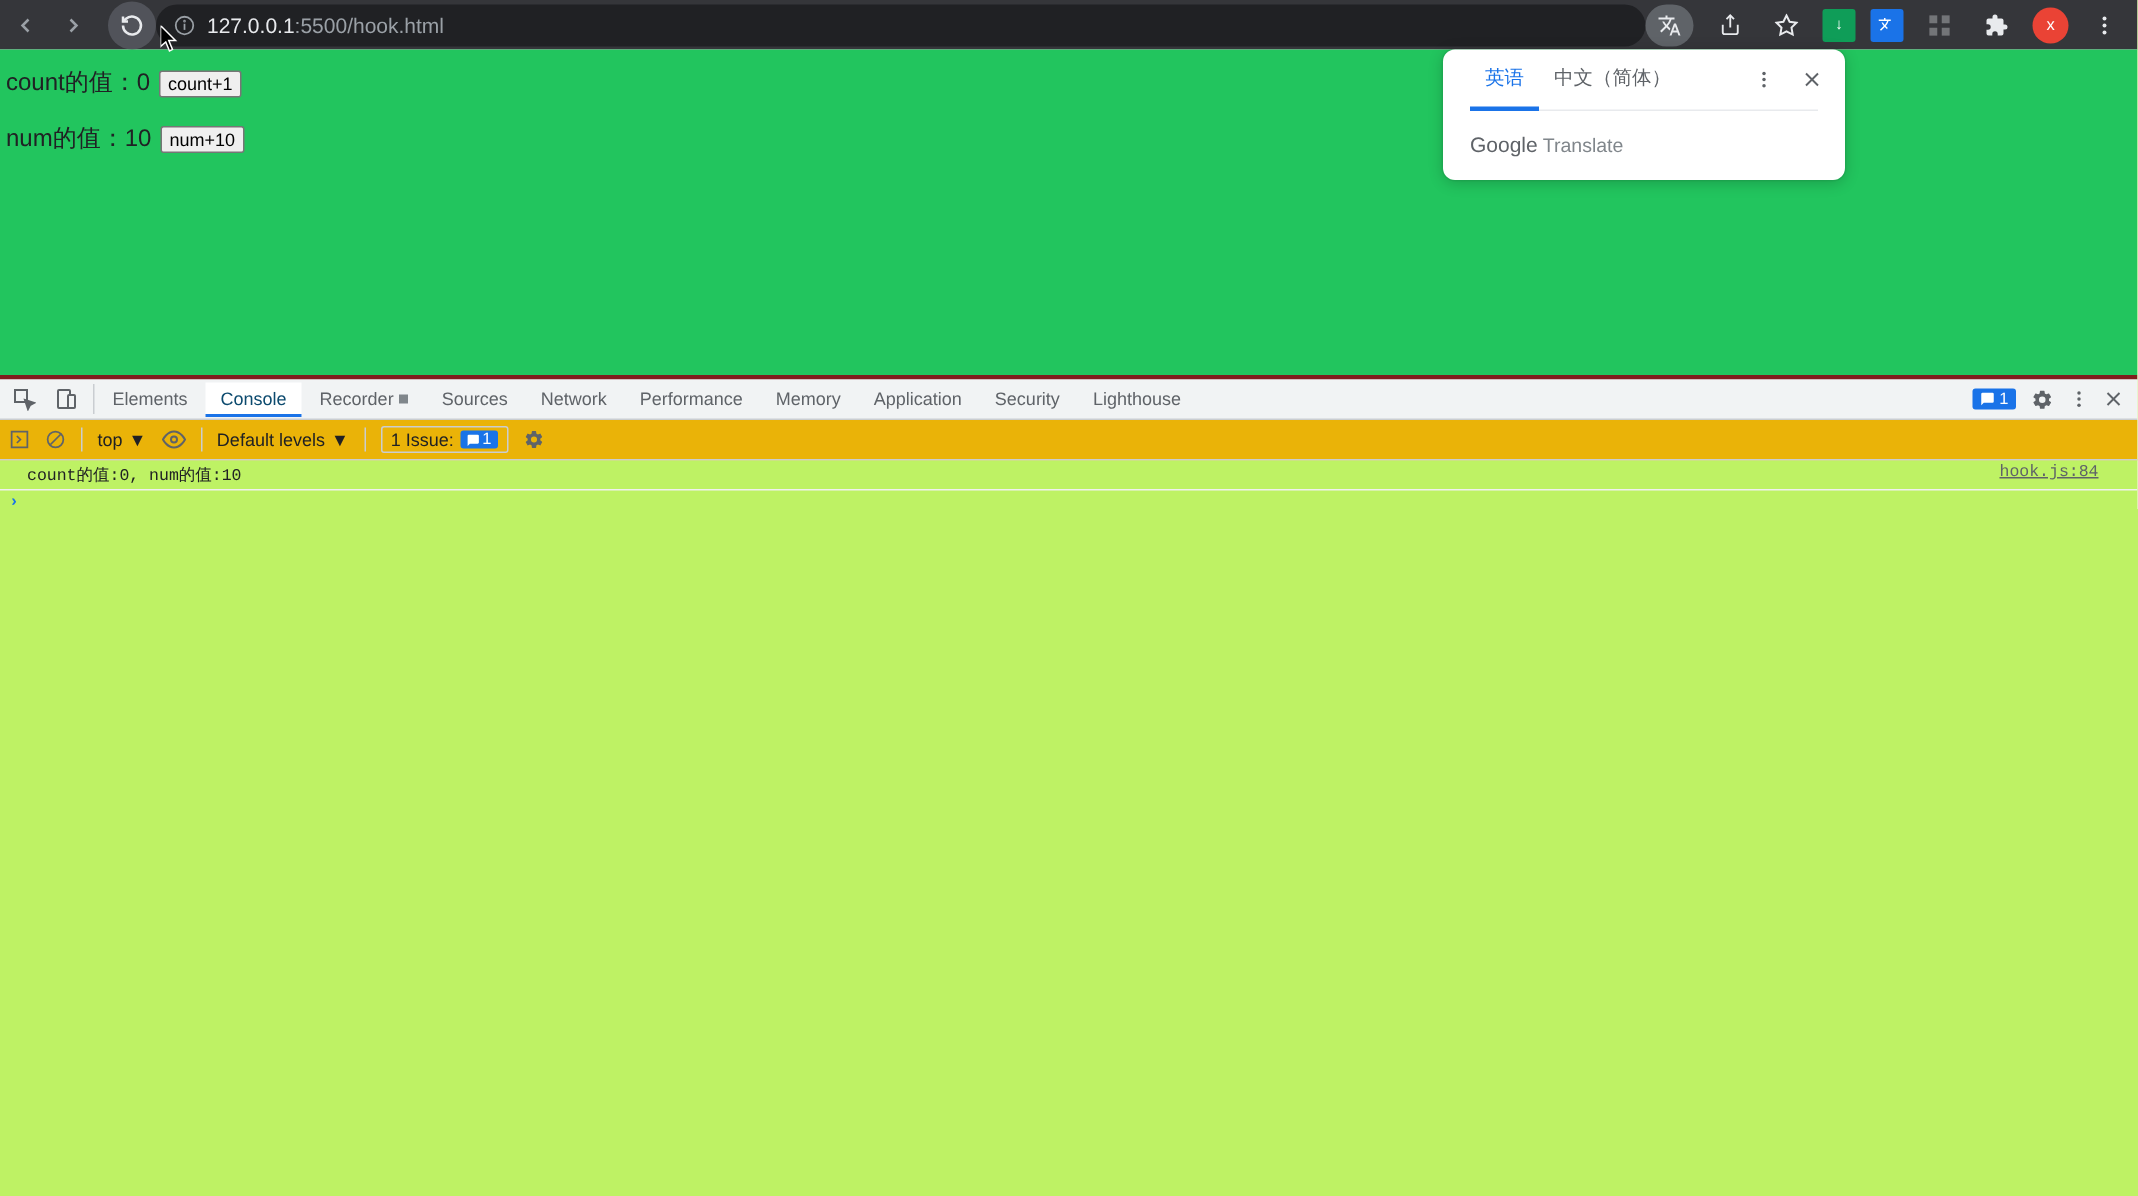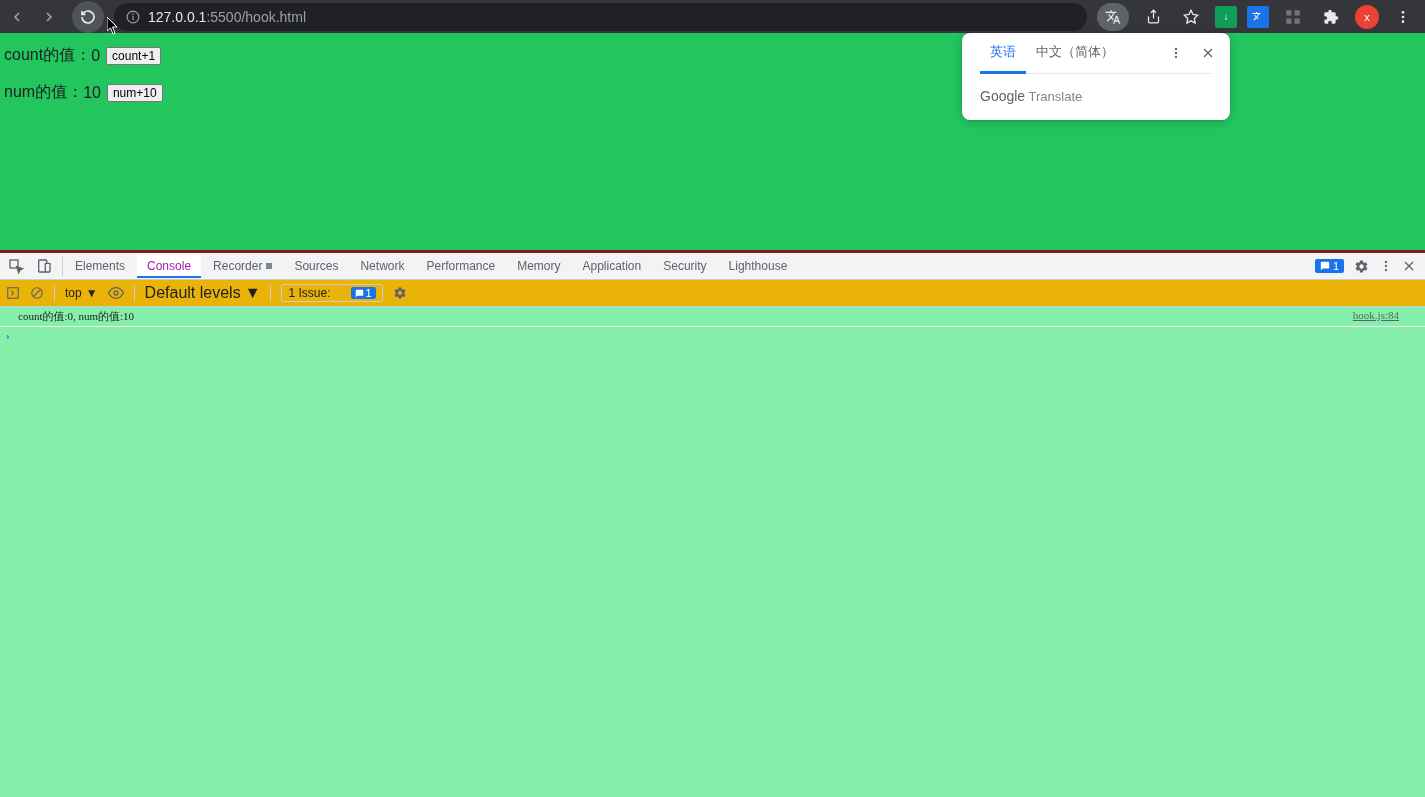--- a/index.html
+++ b/index.html
@@ -6,7 +6,7 @@
     body { font-family: -apple-system, BlinkMacSystemFont, "Segoe UI", Arial, sans-serif; font-size: 13px; color: #202124; background: #fff; width: 1425px; height: 797px; overflow: hidden; position: relative; }
 
     
-    .chrome-bar { height: 33px; background: #35363a; display: flex; align-items: center; padding: 0 8px; gap: 10px; }
+    .chrome-bar { height: 33px; background: #35363a; display: flex; align-items: center; padding: 0 8px; }
     .nav-buttons { display: flex; align-items: center; gap: 14px; }
     .nav-btn { width: 18px; height: 18px; display: flex; align-items: center; justify-content: center; color: #9aa0a6; cursor: pointer; }
     .reload-circle { width: 32px; height: 32px; border-radius: 50%; background: #51535a; display: flex; align-items: center; justify-content: center; }

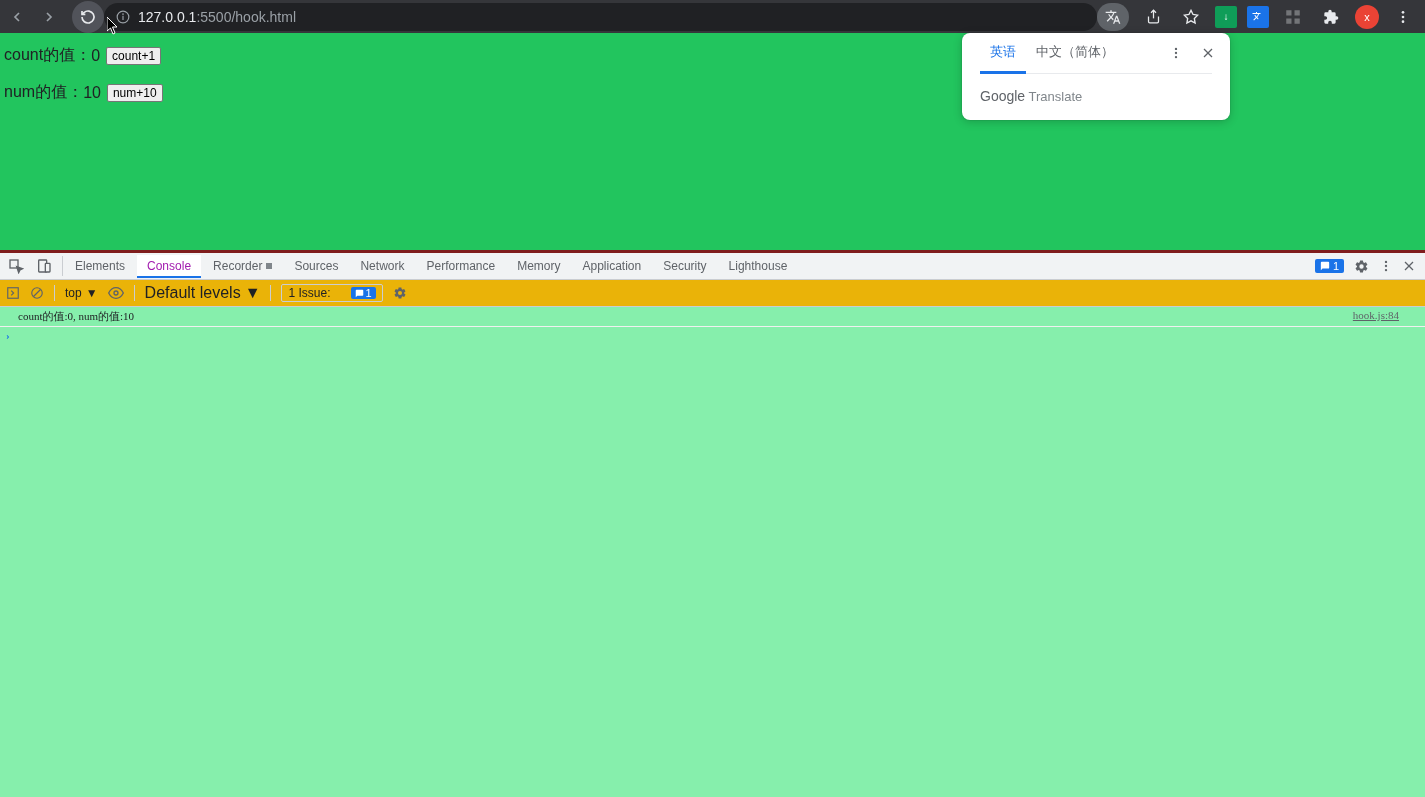--- a/index.html
+++ b/index.html
@@ -45,7 +45,7 @@
     .dt-inspect { display: flex; gap: 8px; padding-right: 8px; border-right: 1px solid #cacdd1; }
     .dt-inspect-btn { width: 20px; height: 20px; display: flex; align-items: center; justify-content: center; color: #5f6368; cursor: pointer; }
     .dt-tab { padding: 4px 10px; font-size: 12px; color: #5f6368; cursor: pointer; display:flex; align-items:center; gap:4px; }
-    .dt-tab.active { color: #a21caf; border-bottom: 2px solid #1a73e8; margin-bottom: -1px; padding-bottom: 3px; background:#fff; }
+    .dt-tab.active { color: #0c4a6e; border-bottom: 2px solid #1a73e8; margin-bottom: -1px; padding-bottom: 3px; background:#fff; }
     .dt-tabs-right { margin-left: auto; display: flex; align-items: center; gap: 10px; padding-right: 4px; }
     .dt-badge { background: #1a73e8; color: #fff; font-size: 11px; padding: 1px 5px; border-radius: 2px; display:flex; align-items:center; gap:3px; }
     .dt-gear { color: #5f6368; cursor: pointer; }

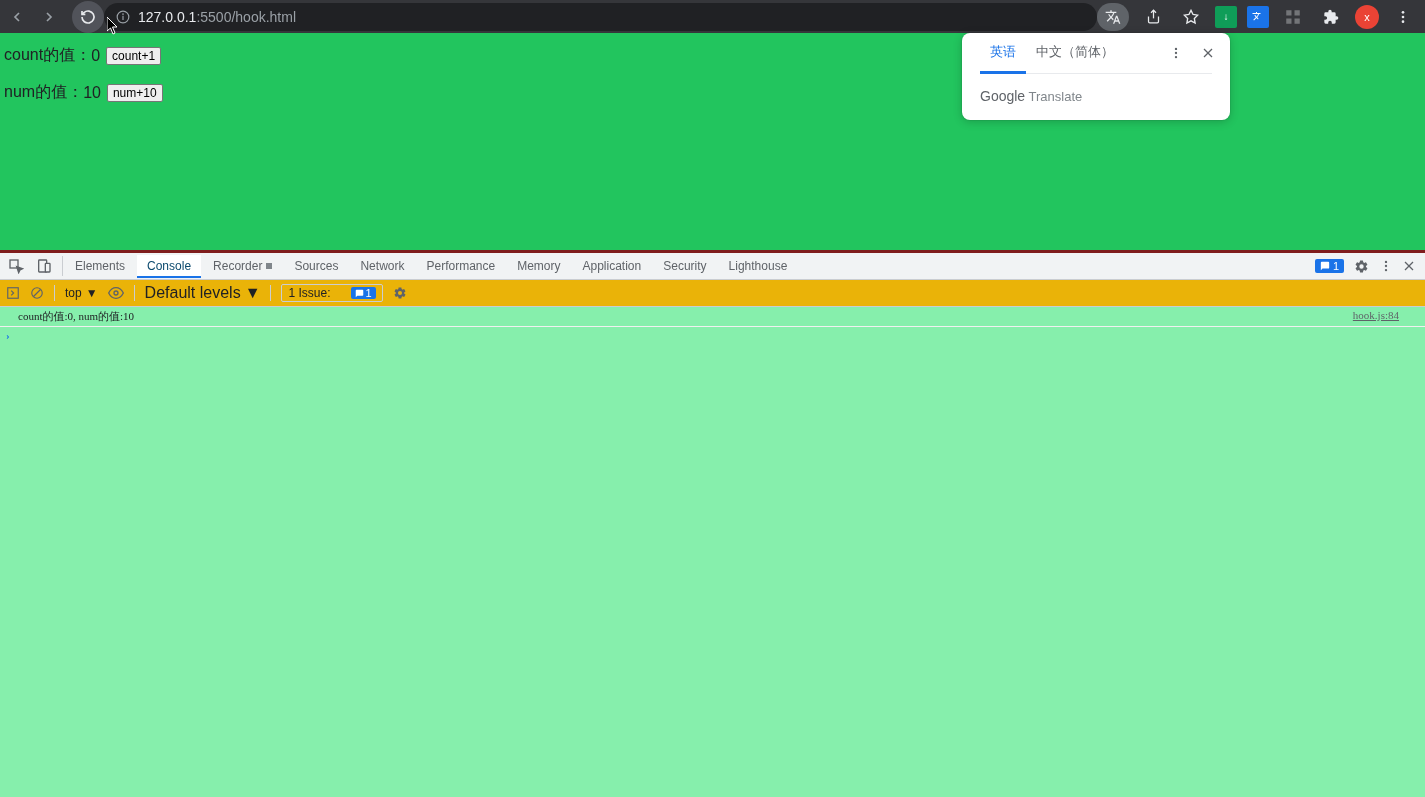--- a/index.html
+++ b/index.html
@@ -56,7 +56,7 @@
     .cb-sep { width: 1px; height: 16px; background: #cacdd1; }
     .cb-context { font-size: 12px; color: #202124; display: flex; align-items: center; gap: 4px; cursor: pointer; }
     .cb-filter { flex: 1; border: none; font-size: 12px; padding: 2px 4px; outline: none; color:#5f6368; background:transparent; }
-    .cb-levels { font-size: 16px; color: #202124; display: flex; align-items: center; gap: 4px; cursor: pointer; }
+    .cb-levels { font-size: 12px; color: #202124; display: flex; align-items: center; gap: 4px; cursor: pointer; }
     .cb-issue { font-size: 12px; display: flex; align-items: center; gap: 20px; border:1px solid #cacdd1; padding:1px 6px; border-radius:2px; cursor:pointer; }
     .cb-issue-badge { background:#1a73e8; color:#fff; padding:0 4px; border-radius:2px; font-size:11px; display:flex; align-items:center; gap:2px;}
 

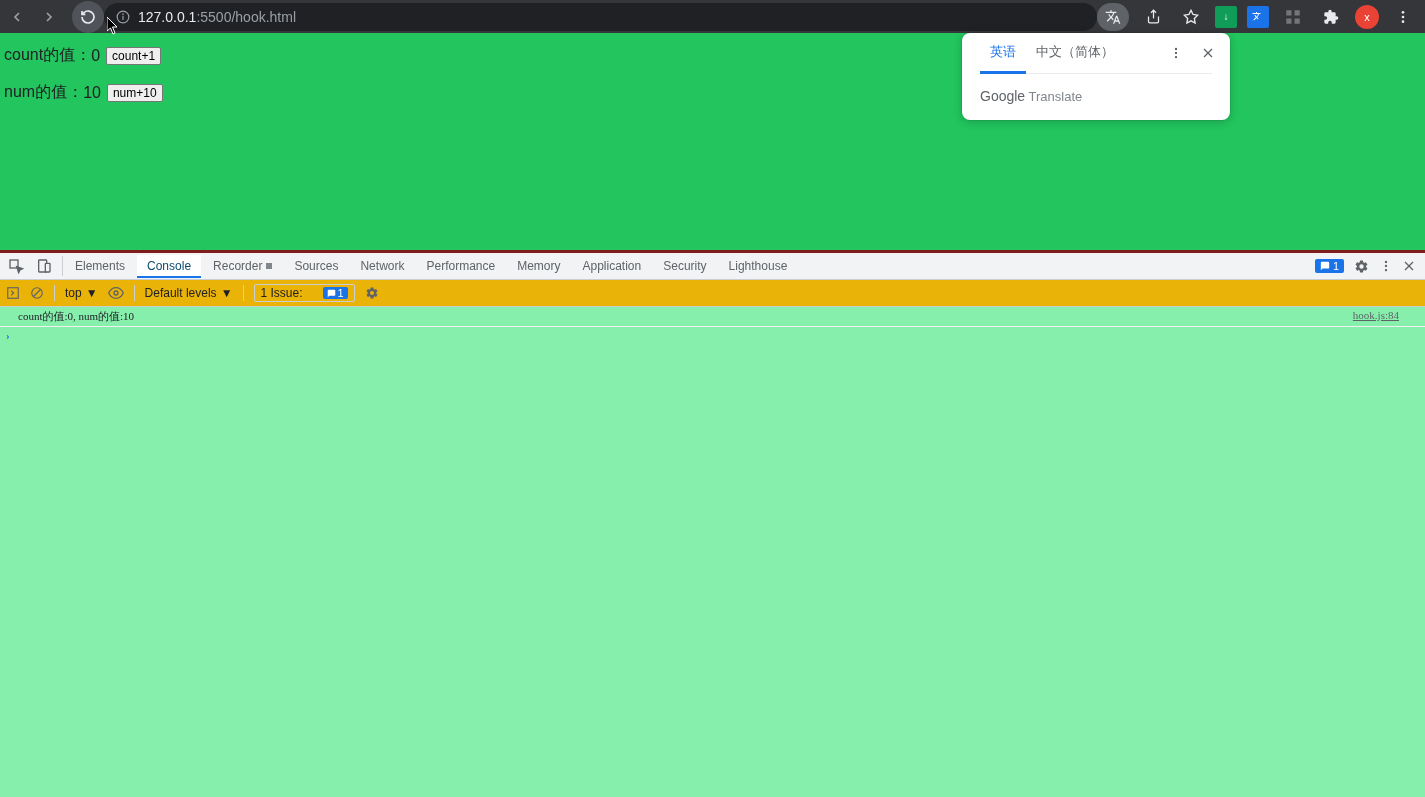--- a/index.html
+++ b/index.html
@@ -57,7 +57,7 @@
     .cb-context { font-size: 12px; color: #202124; display: flex; align-items: center; gap: 4px; cursor: pointer; }
     .cb-filter { flex: 1; border: none; font-size: 12px; padding: 2px 4px; outline: none; color:#5f6368; background:transparent; }
     .cb-levels { font-size: 12px; color: #202124; display: flex; align-items: center; gap: 4px; cursor: pointer; }
-    .cb-issue { font-size: 12px; display: flex; align-items: center; gap: 20px; border:1px solid #cacdd1; padding:1px 6px; border-radius:2px; cursor:pointer; }
+    .cb-issue { font-size: 12px; display: flex; align-items: center; gap: 4px; border:1px solid #cacdd1; padding:1px 6px; border-radius:2px; cursor:pointer; }
     .cb-issue-badge { background:#1a73e8; color:#fff; padding:0 4px; border-radius:2px; font-size:11px; display:flex; align-items:center; gap:2px;}
 
     .dt-console-body { flex: 1; background: #86efac; font-family: Liberation Serif, serif; font-size: 11px; overflow: auto; }

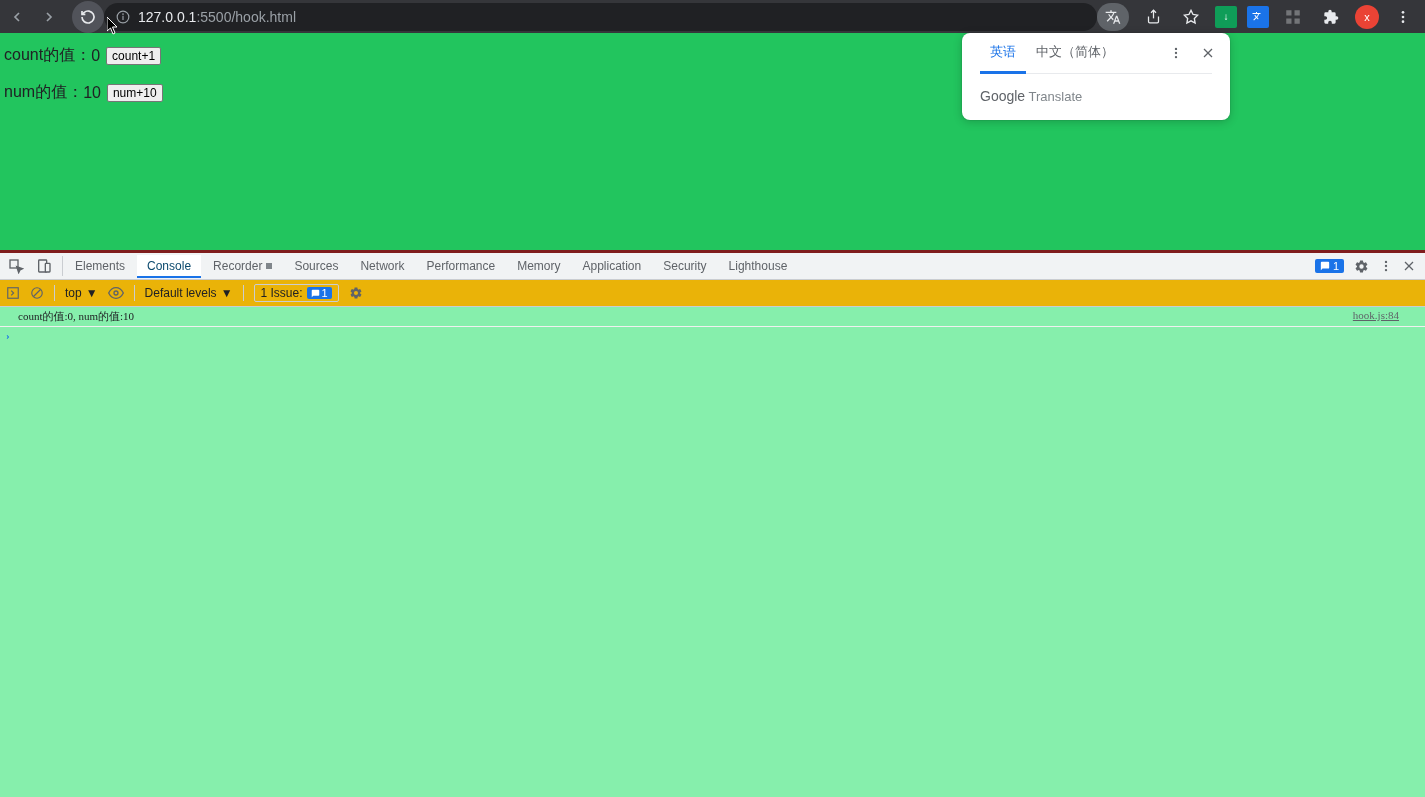--- a/index.html
+++ b/index.html
@@ -60,7 +60,7 @@
     .cb-issue { font-size: 12px; display: flex; align-items: center; gap: 4px; border:1px solid #cacdd1; padding:1px 6px; border-radius:2px; cursor:pointer; }
     .cb-issue-badge { background:#1a73e8; color:#fff; padding:0 4px; border-radius:2px; font-size:11px; display:flex; align-items:center; gap:2px;}
 
-    .dt-console-body { flex: 1; background: #86efac; font-family: Liberation Serif, serif; font-size: 11px; overflow: auto; }
+    .dt-console-body { flex: 1; background: #bef264; font-family: Liberation Mono, monospace; font-size: 11px; overflow: auto; }
     .log-row { display: flex; padding: 2px 6px 2px 18px; border-bottom: 1px solid #f0f0f0; }
     .log-msg { flex: 1; color: #202124; white-space: pre; }
     .log-src { color: #5f6368; text-decoration: underline; cursor: pointer; padding-right: 20px; }

